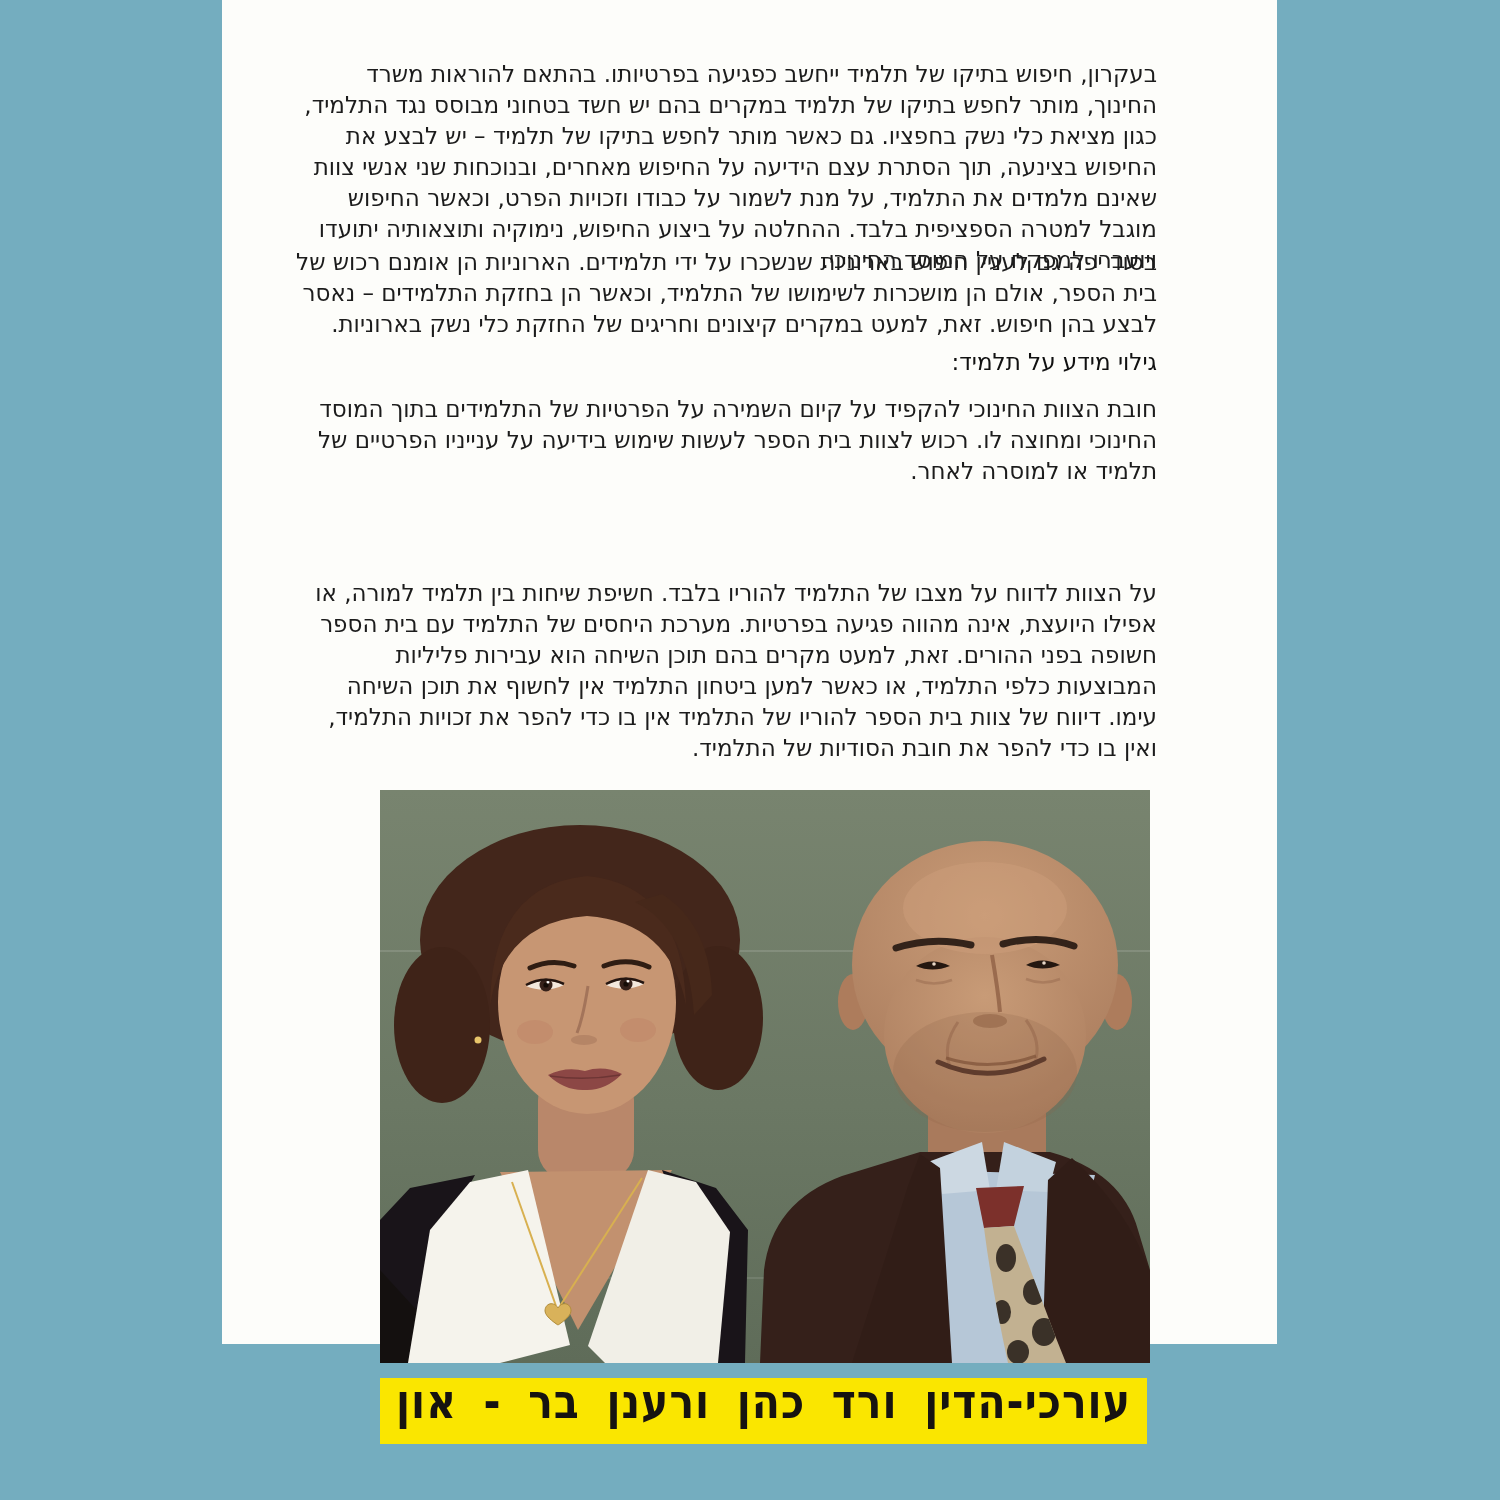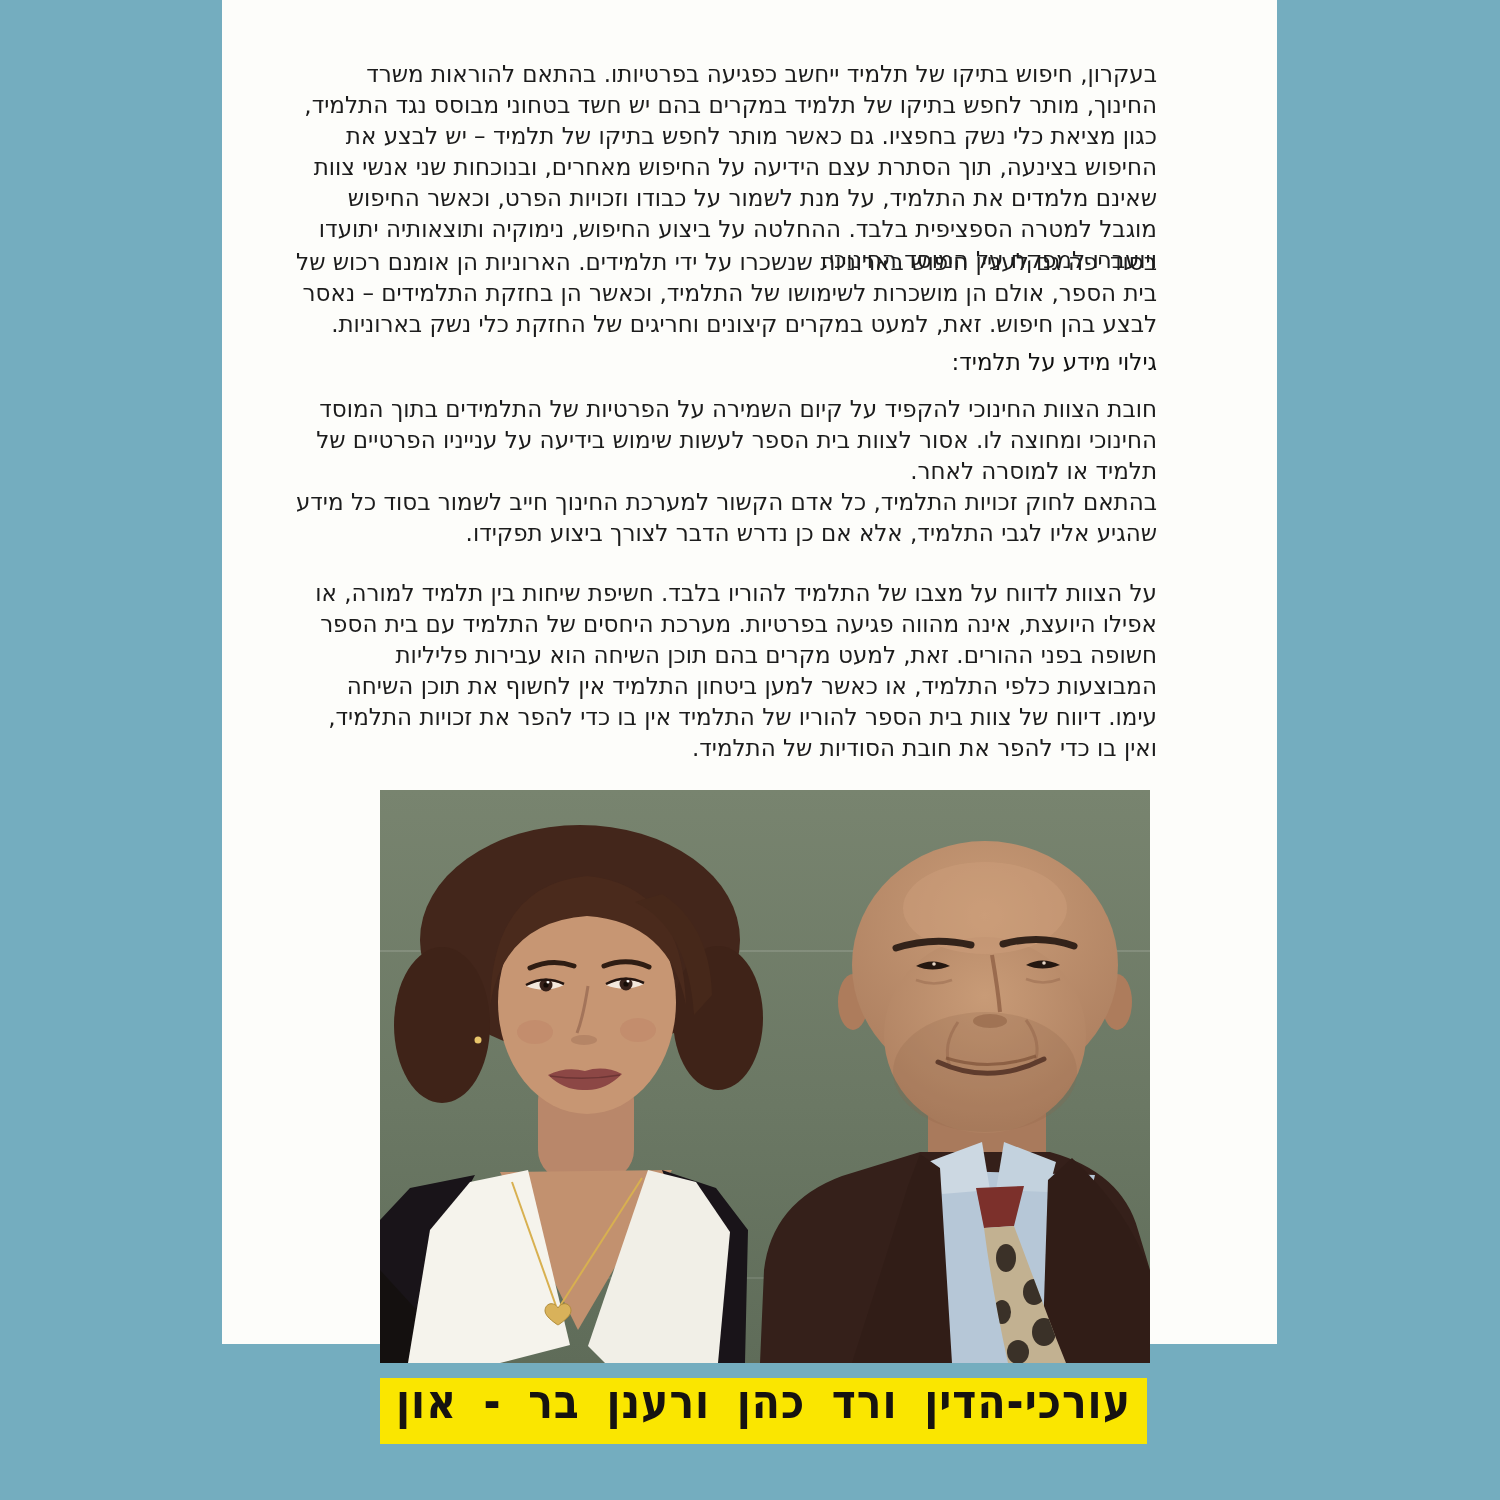--- a/index.html
+++ b/index.html
@@ -57,7 +57,7 @@
   <p class="textcol heading">גילוי מידע על תלמיד:</p>
 
   <div class="textcol p3">
-    <p>חובת הצוות החינוכי להקפיד על קיום השמירה על הפרטיות של התלמידים בתוך המוסד החינוכי ומחוצה לו. אסור לצוות בית הספר לעשות שימוש בידיעה על ענייניו הפרטיים של תלמיד או למוסרה לאחר.</p>
+    <p>חובת הצוות החינוכי להקפיד על קיום השמירה על הפרטיות של התלמידים בתוך המוסד החינוכי ומחוצה לו. רכוש לצוות בית הספר לעשות שימוש בידיעה על ענייניו הפרטיים של תלמיד או למוסרה לאחר.</p>
     <p>בהתאם לחוק זכויות התלמיד, כל אדם הקשור למערכת החינוך חייב לשמור בסוד כל מידע שהגיע אליו לגבי התלמיד, אלא אם כן נדרש הדבר לצורך ביצוע תפקידו.</p>
   </div>
 

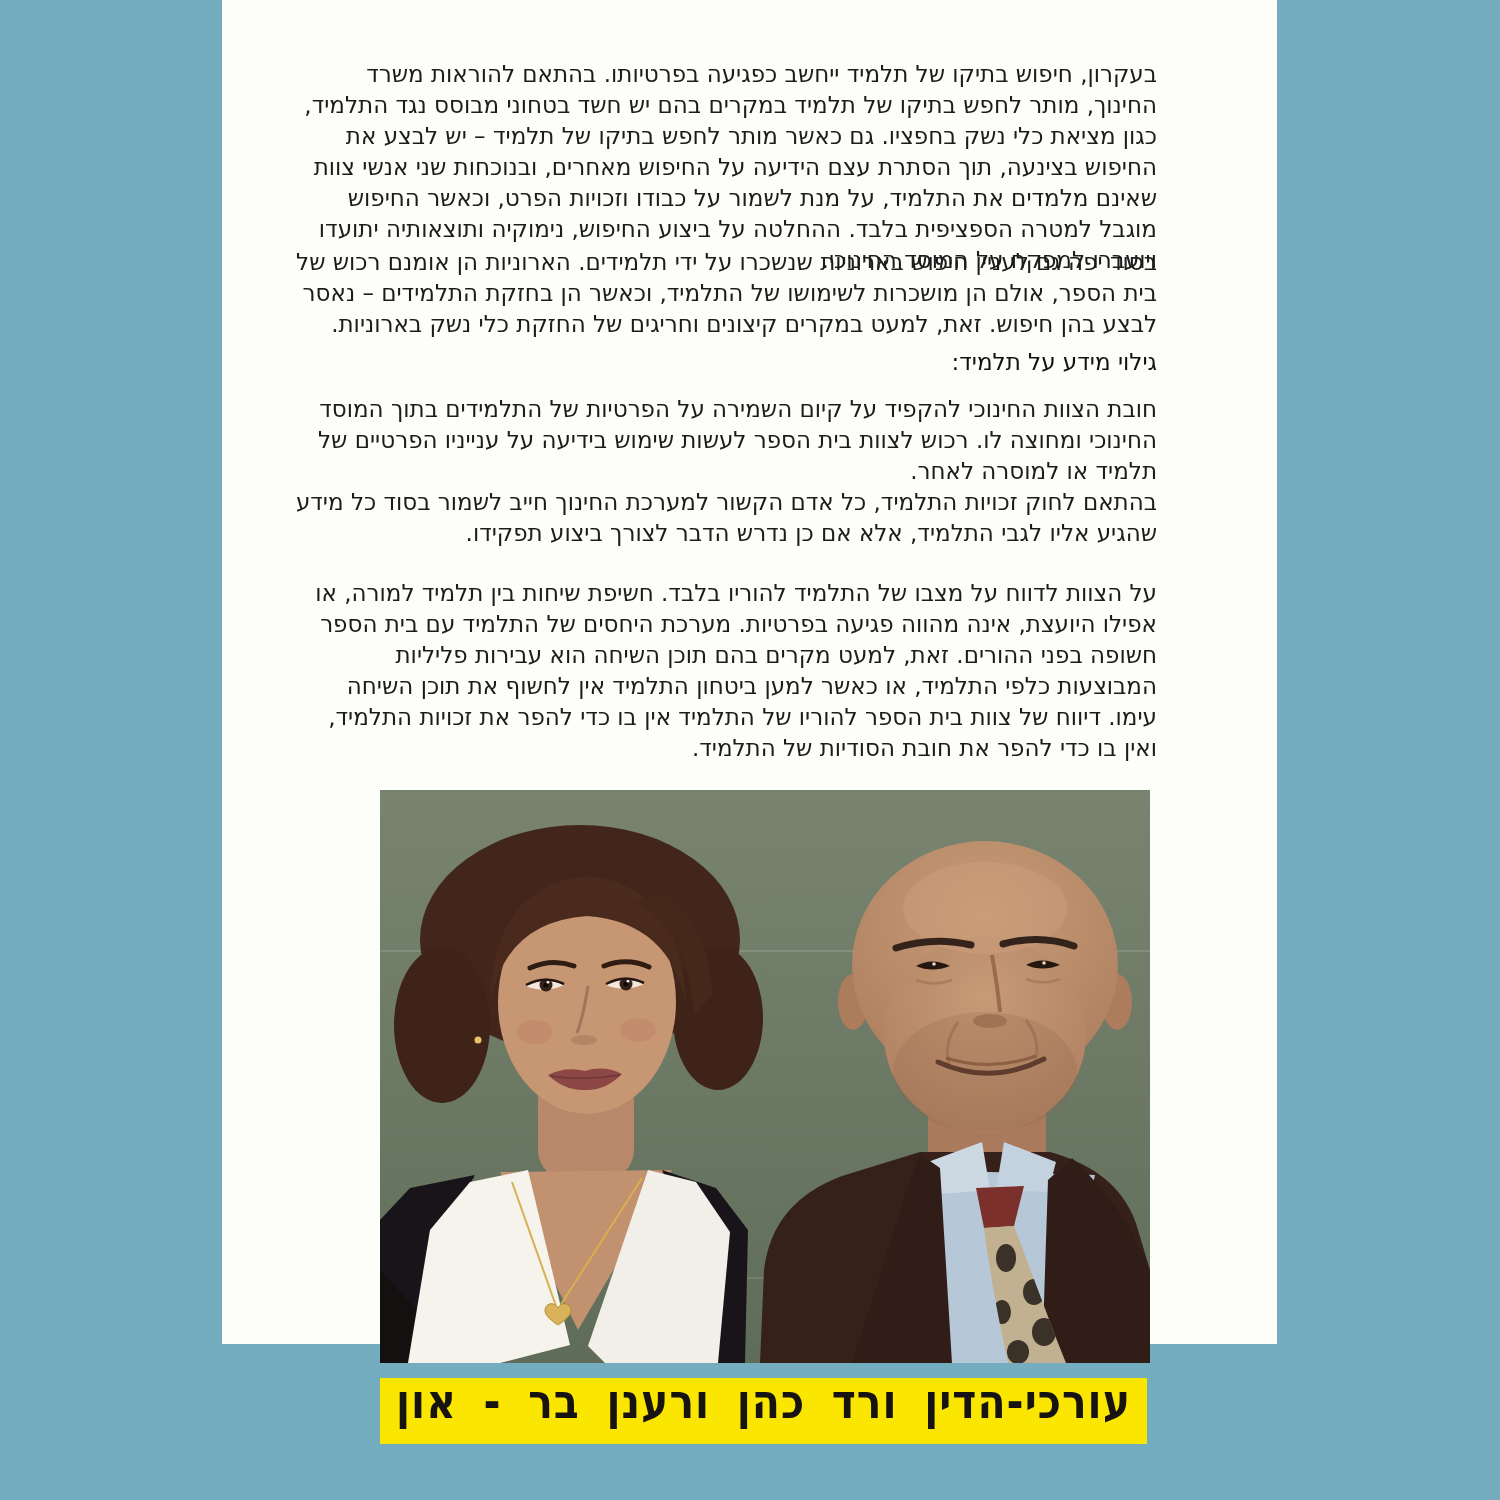--- a/index.html
+++ b/index.html
@@ -58,7 +58,6 @@
 
   <div class="textcol p3">
     <p>חובת הצוות החינוכי להקפיד על קיום השמירה על הפרטיות של התלמידים בתוך המוסד החינוכי ומחוצה לו. רכוש לצוות בית הספר לעשות שימוש בידיעה על ענייניו הפרטיים של תלמיד או למוסרה לאחר.</p>
-    <p>בהתאם לחוק זכויות התלמיד, כל אדם הקשור למערכת החינוך חייב לשמור בסוד כל מידע שהגיע אליו לגבי התלמיד, אלא אם כן נדרש הדבר לצורך ביצוע תפקידו.</p>
   </div>
 
   <p class="textcol p4">על הצוות לדווח על מצבו של התלמיד להוריו בלבד. חשיפת שיחות בין תלמיד למורה, או אפילו היועצת, אינה מהווה פגיעה בפרטיות. מערכת היחסים של התלמיד עם בית הספר חשופה בפני ההורים. זאת, למעט מקרים בהם תוכן השיחה הוא עבירות פליליות המבוצעות כלפי התלמיד, או כאשר למען ביטחון התלמיד אין לחשוף את תוכן השיחה עימו. דיווח של צוות בית הספר להוריו של התלמיד אין בו כדי להפר את זכויות התלמיד, ואין בו כדי להפר את חובת הסודיות של התלמיד.</p>

